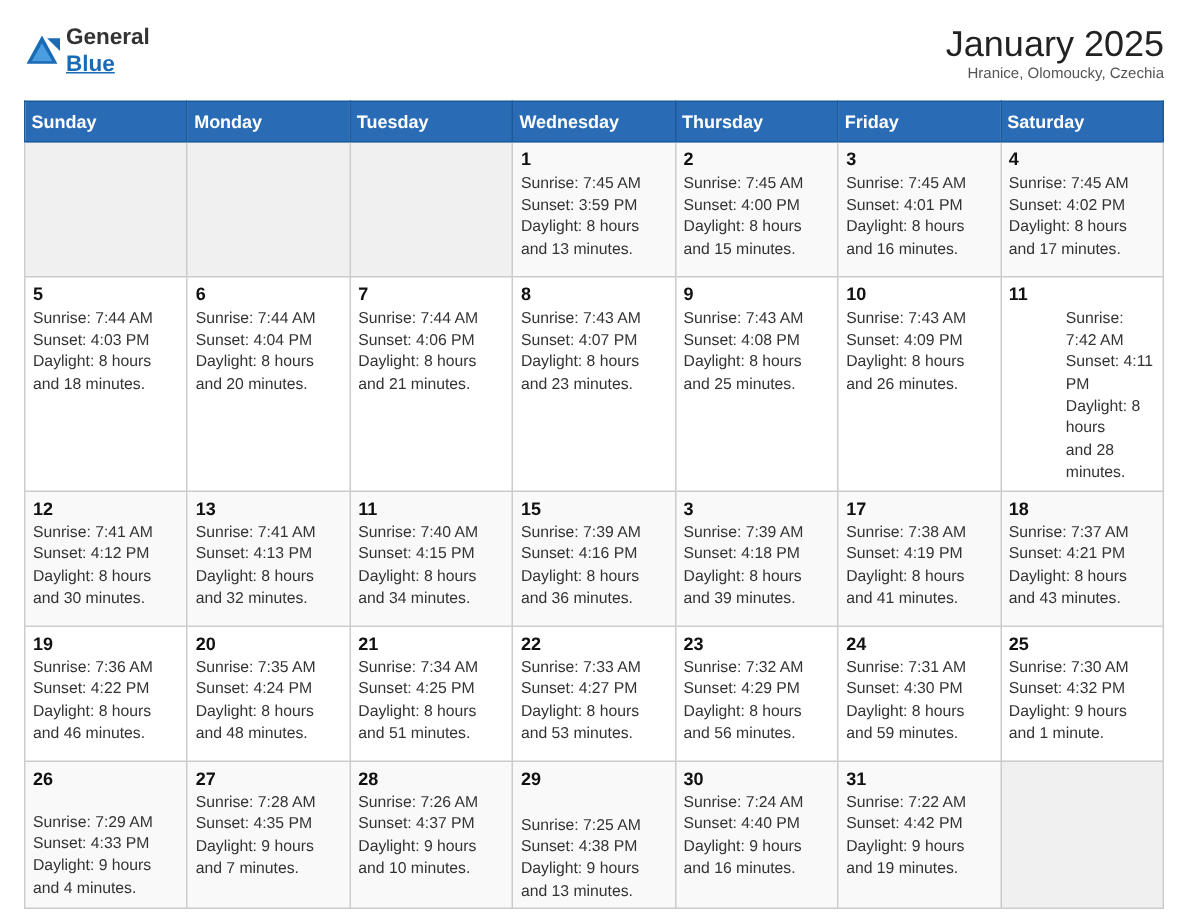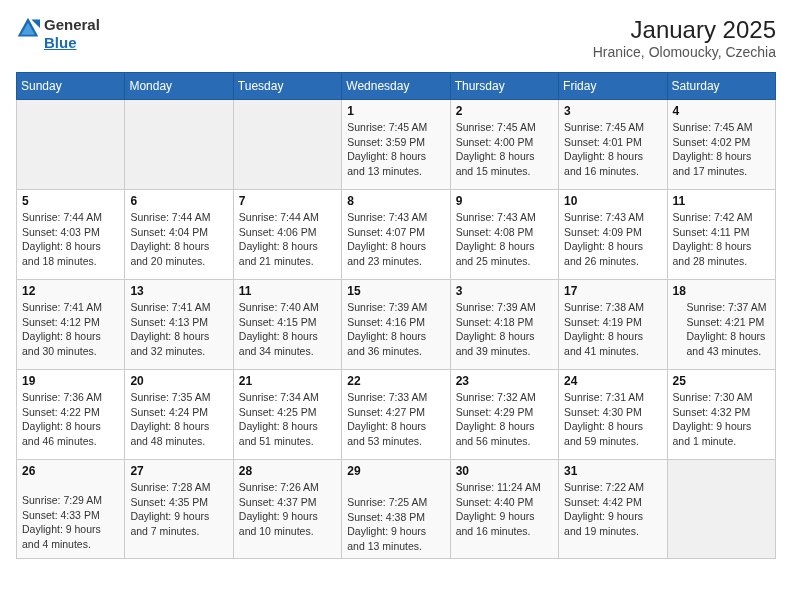--- a/index.html
+++ b/index.html
@@ -18,7 +18,7 @@
     }
     .logo {
       display: flex;
-      align-items: flex-start;
+      align-items: center;
       gap: 4px;
     }
     .logo-text {

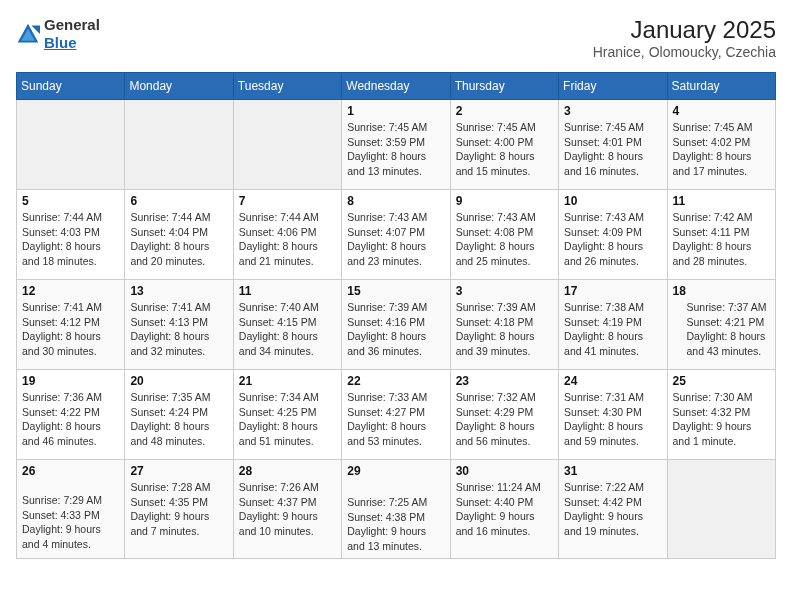--- a/index.html
+++ b/index.html
@@ -41,7 +41,7 @@
       color: #222;
     }
     .subtitle {
-      font-size: 14px;
+      font-size: 10px;
       color: #555;
     }
     .calendar {

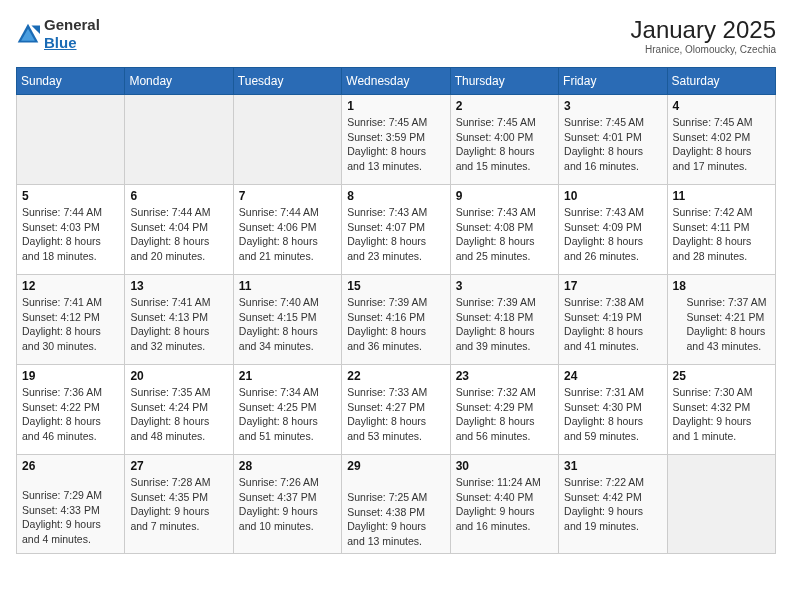--- a/index.html
+++ b/index.html
@@ -55,7 +55,7 @@
       padding: 6px 4px;
       text-align: left;
       font-size: 12px;
-      font-weight: normal;
+      font-weight: bold;
       border: 1px solid #1a5a9a;
     }
     .calendar tbody tr td {

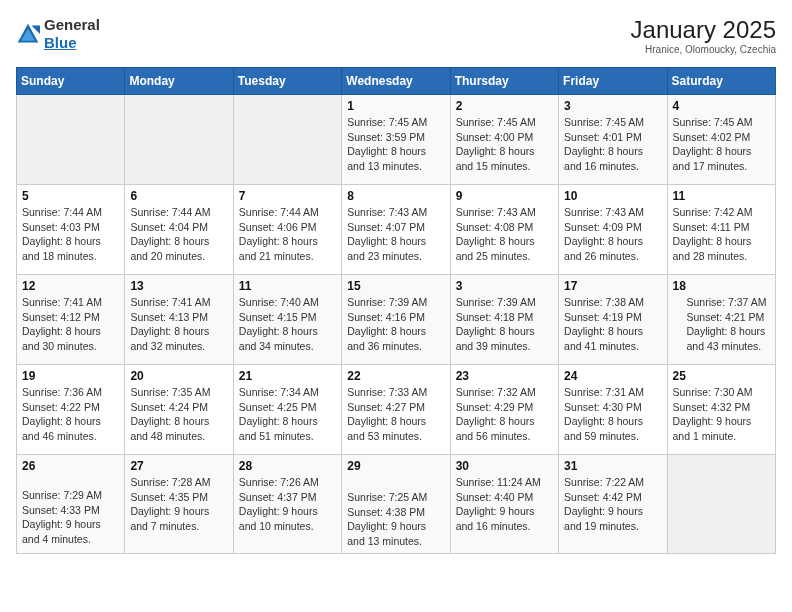--- a/index.html
+++ b/index.html
@@ -197,7 +197,7 @@
         </td>
         <td>
           <div class="day-num">11</div>
-          <div class="day-info" style="white-space: pre-line;">Sunrise: 7:42 AM
+          <div class="day-info" style="white-space: pre-line; margin-left: 38px;">Sunrise: 7:42 AM
 Sunset: 4:11 PM
 Daylight: 8 hours
 and 28 minutes.</div>

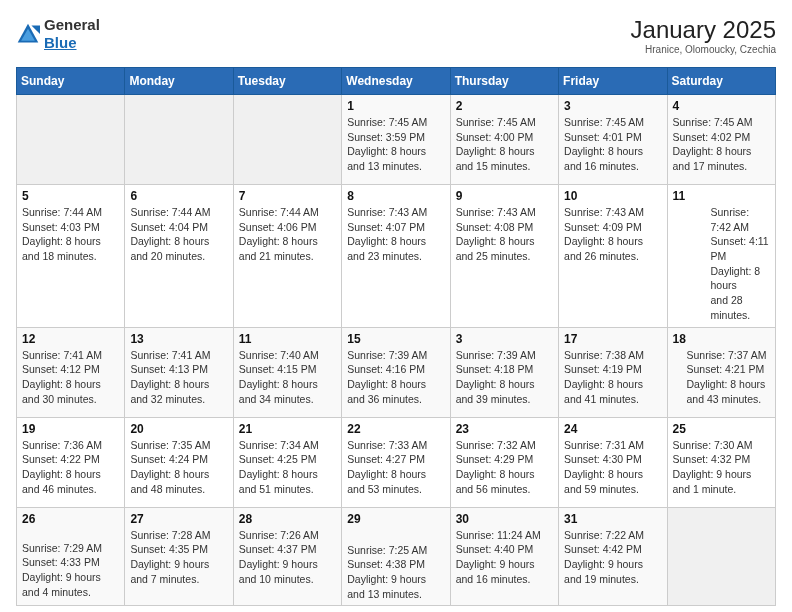--- a/index.html
+++ b/index.html
@@ -248,7 +248,7 @@
         </td>
         <td>
           <div class="day-num">18</div>
-          <div class="day-info" style="white-space: pre-line; margin-left: 14px;">Sunrise: 7:37 AM
+          <div class="day-info" style="white-space: pre-line;">Sunrise: 7:37 AM
 Sunset: 4:21 PM
 Daylight: 8 hours
 and 43 minutes.</div>

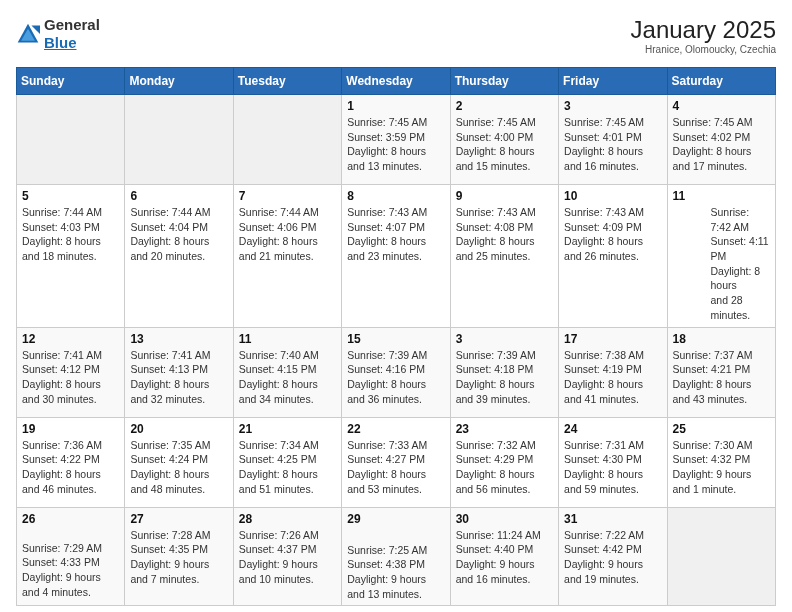--- a/index.html
+++ b/index.html
@@ -336,7 +336,7 @@
         </td>
         <td>
           <div class="day-num">30</div>
-          <div class="day-info" style="white-space: pre-line;">Sunrise: 11:24 AM
+          <div class="day-info" style="white-space: pre-line;">Sunrise: 7:24 AM
 Sunset: 4:40 PM
 Daylight: 9 hours
 and 16 minutes.</div>

